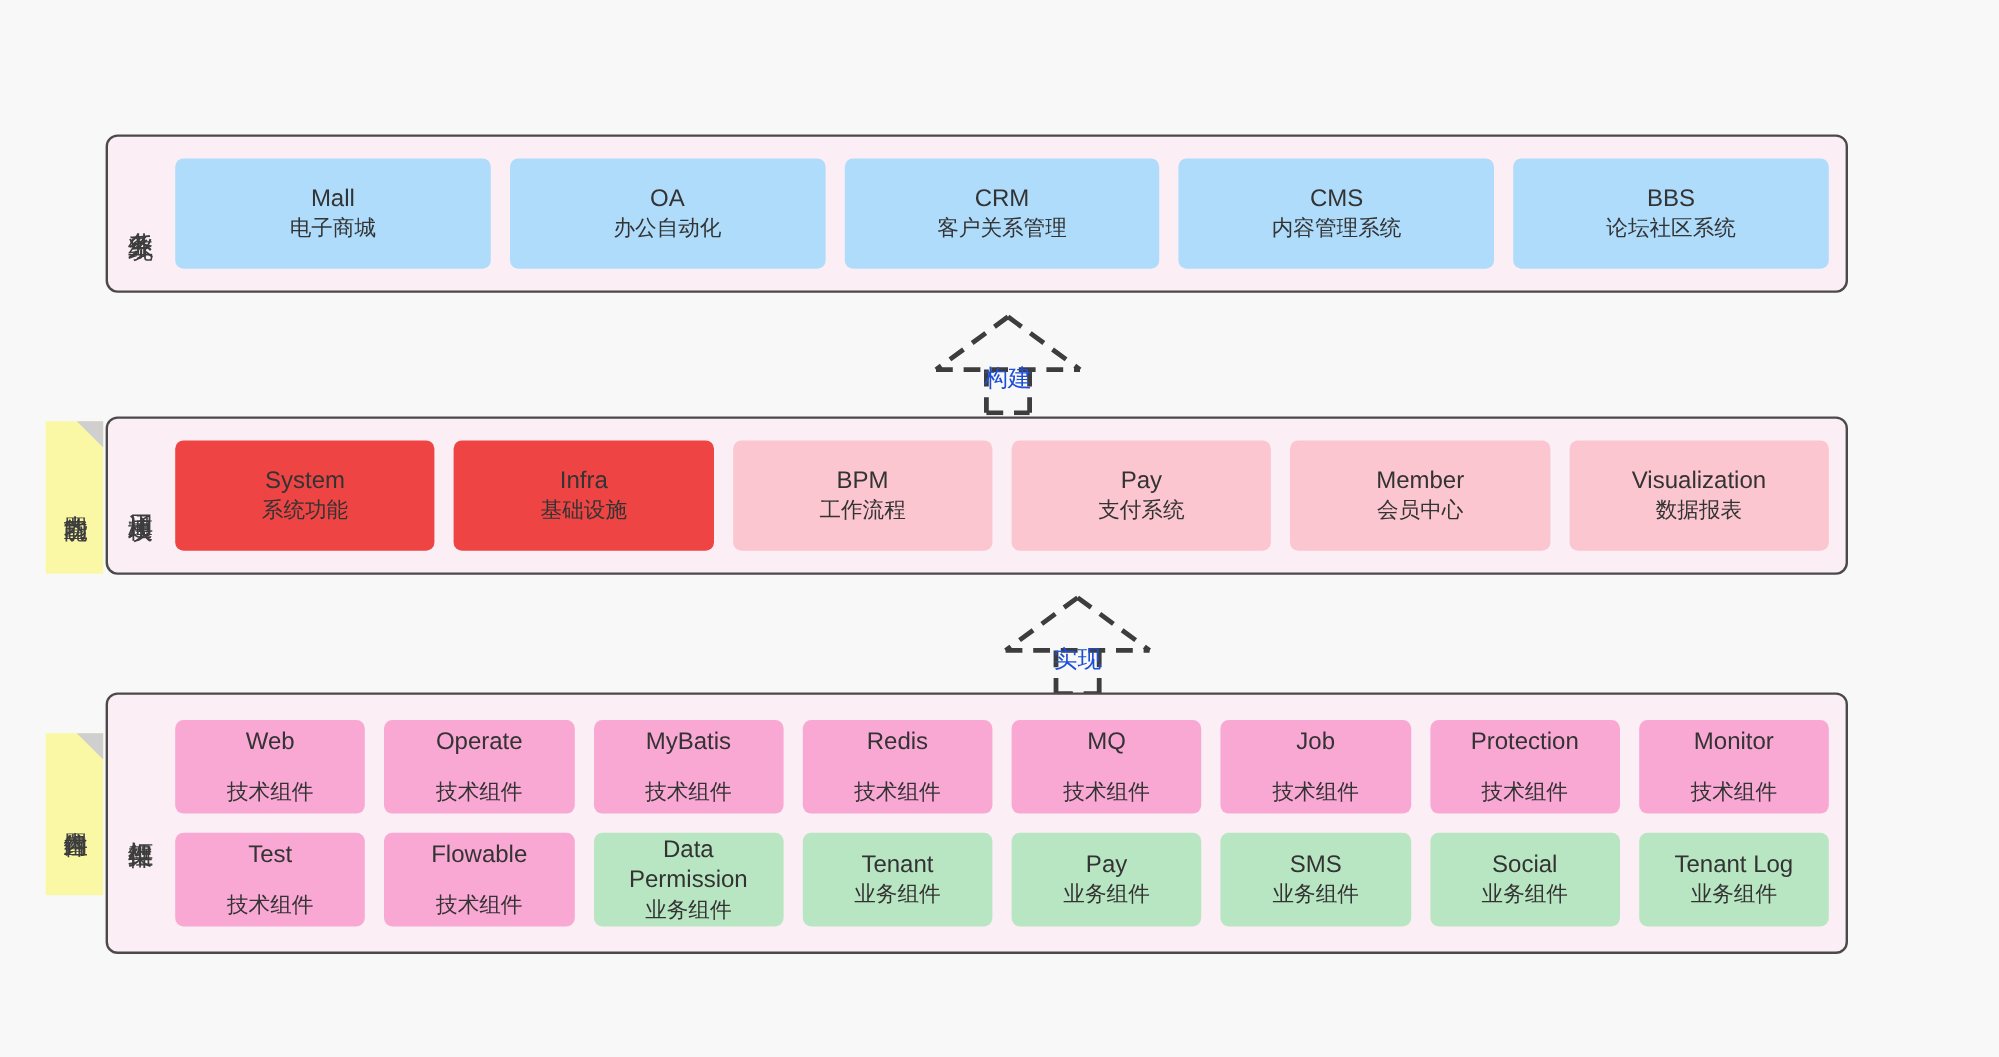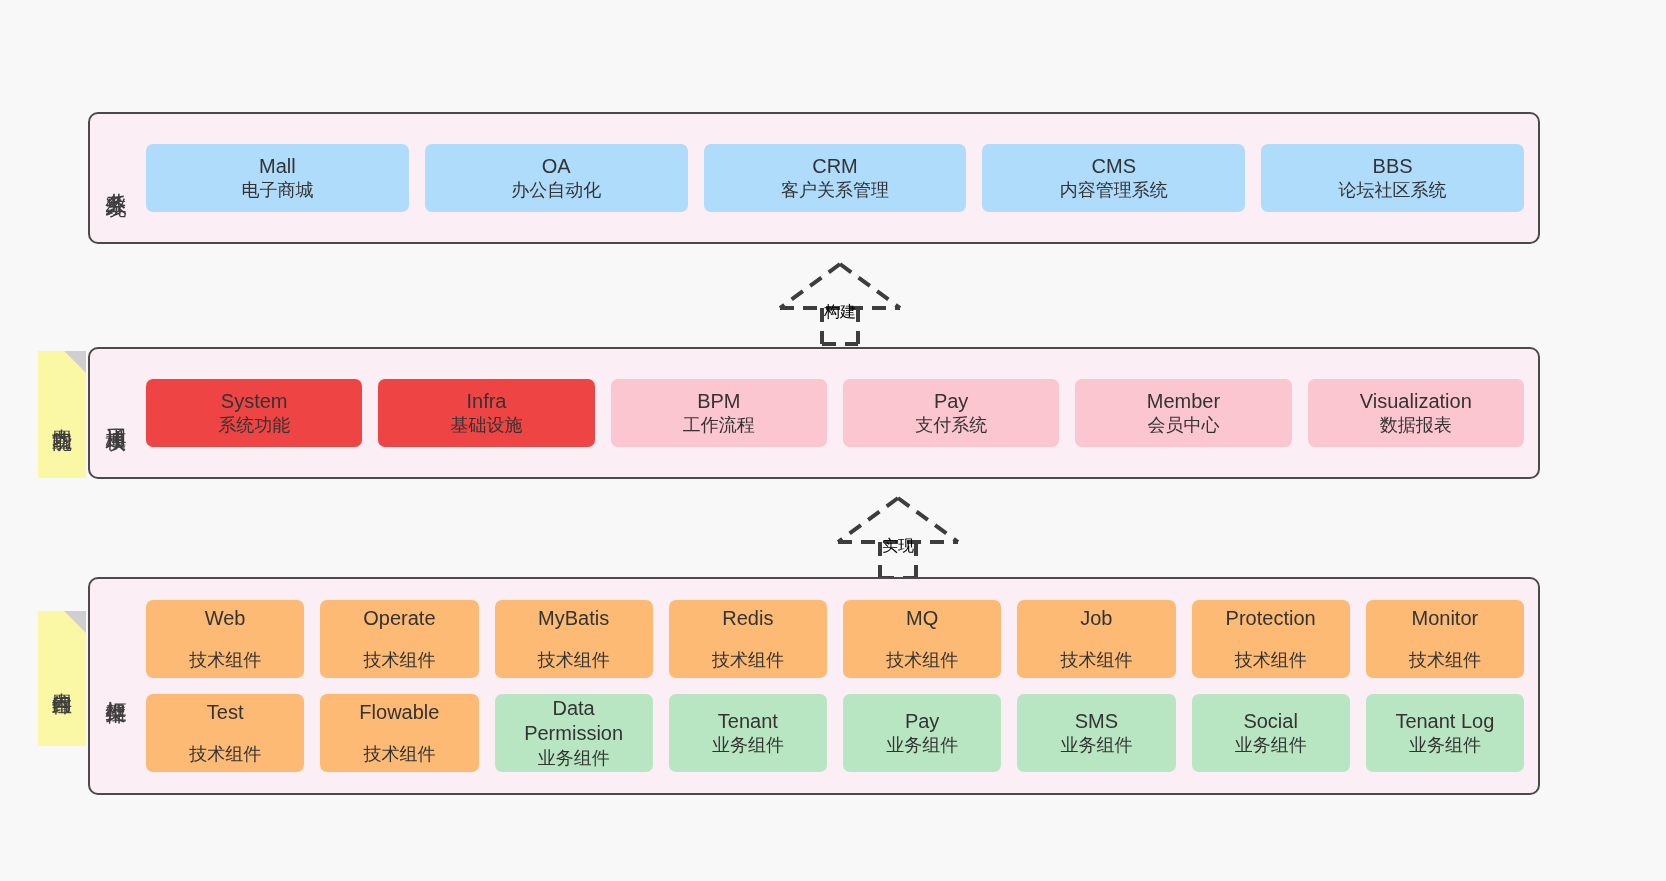--- a/index.html
+++ b/index.html
@@ -79,7 +79,7 @@
   .card .t1 { font-size: 20px; }
   .card .t2 { font-size: 18px; }
 
-  .h-tall { height: 68px; }
+  .h-tall { height: 92px; }
   .h-mid  { height: 78px; }
 
   

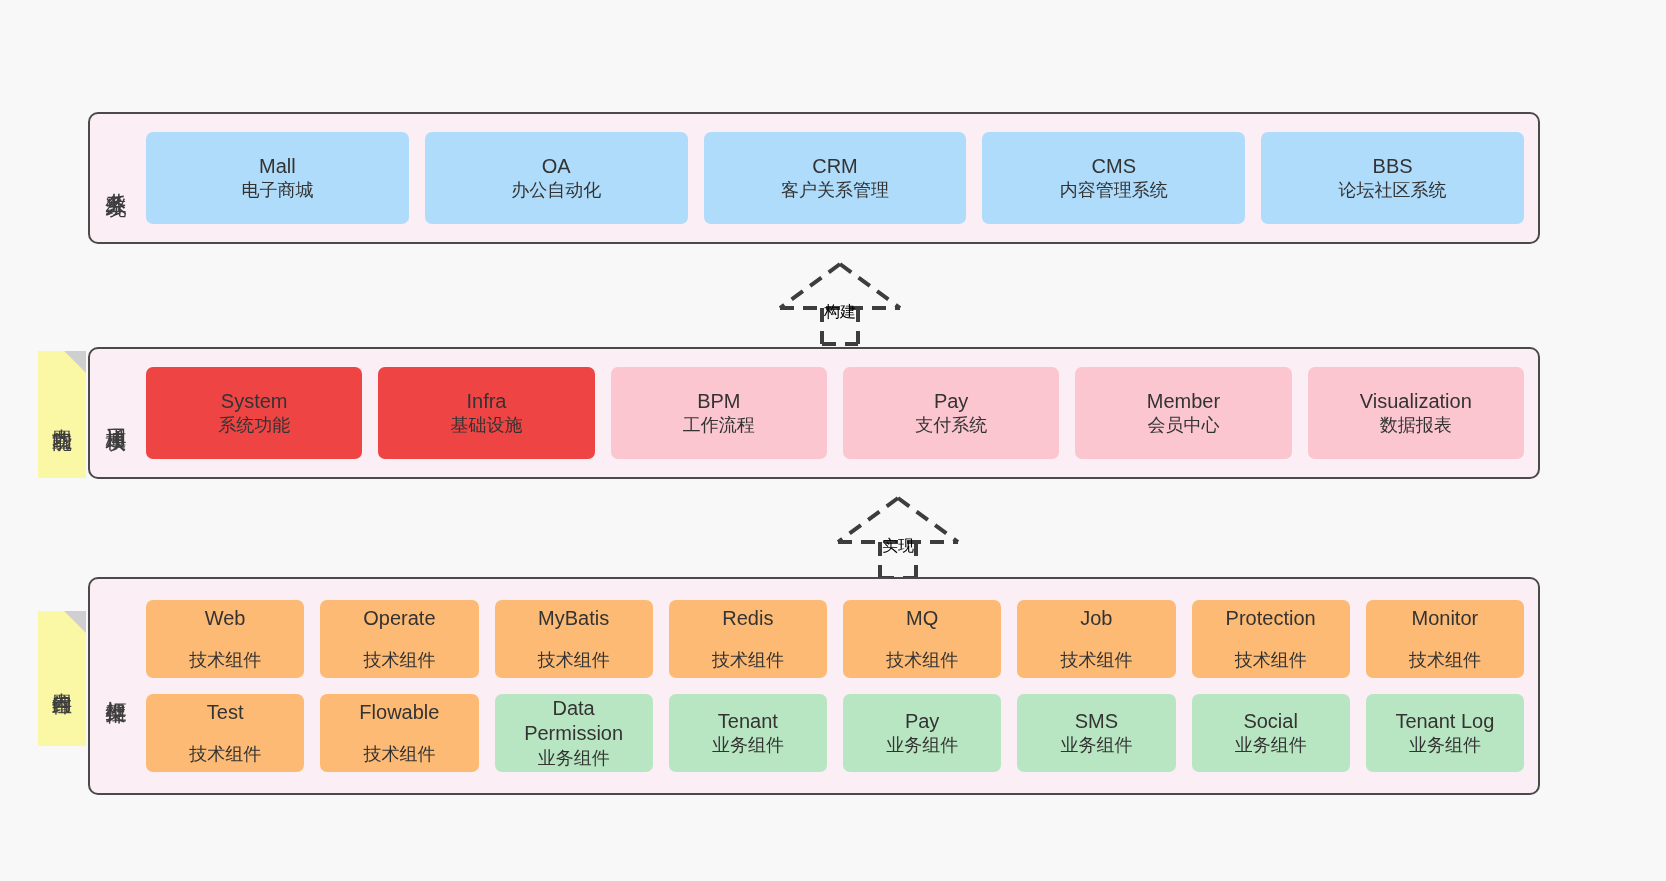--- a/index.html
+++ b/index.html
@@ -122,8 +122,8 @@
     position: absolute;
     left: 50%;
     transform: translateX(-50%);
-    font-size: 16px;
-    color: #000000;
+    font-size: 20px;
+    color: #1d4ed8;
     background: transparent;
     white-space: nowrap;
   }

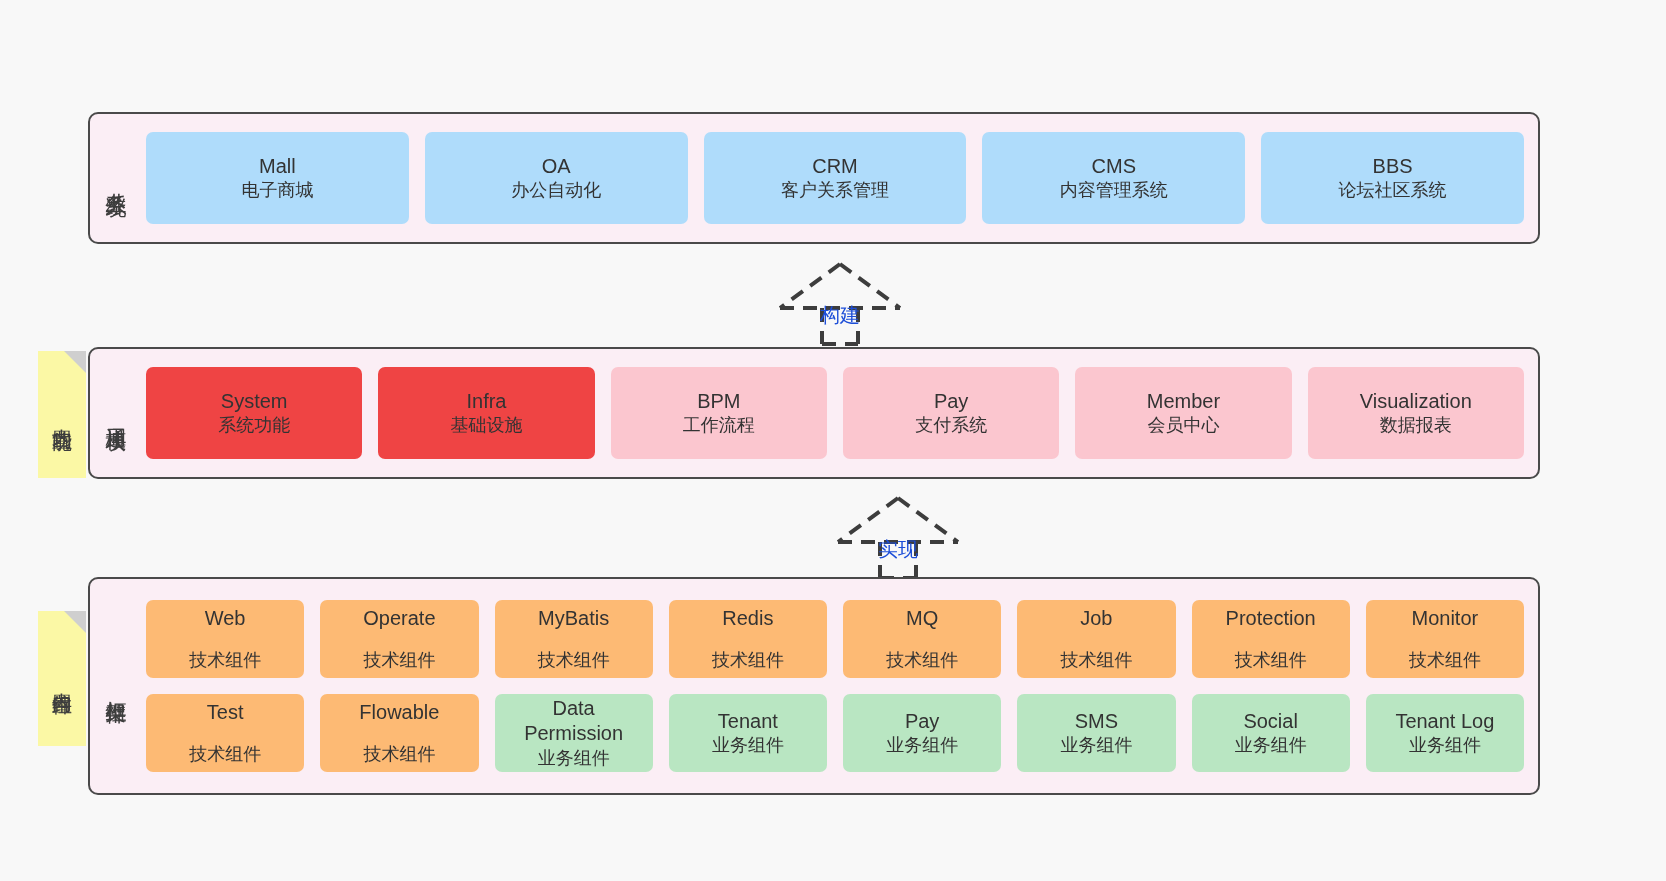--- a/index.html
+++ b/index.html
@@ -86,7 +86,7 @@
   .c-blue      { background: #afdcfb; }
   .c-red       { background: #ef4444; }
   .c-pink      { background: #fbc6cf; }
-  .c-green     { background: #fdba74; gap: 17px; }
+  .c-green     { background: #f9a8d4; gap: 17px; }
   .c-greenlite { background: #b9e6c2; }
 
   

